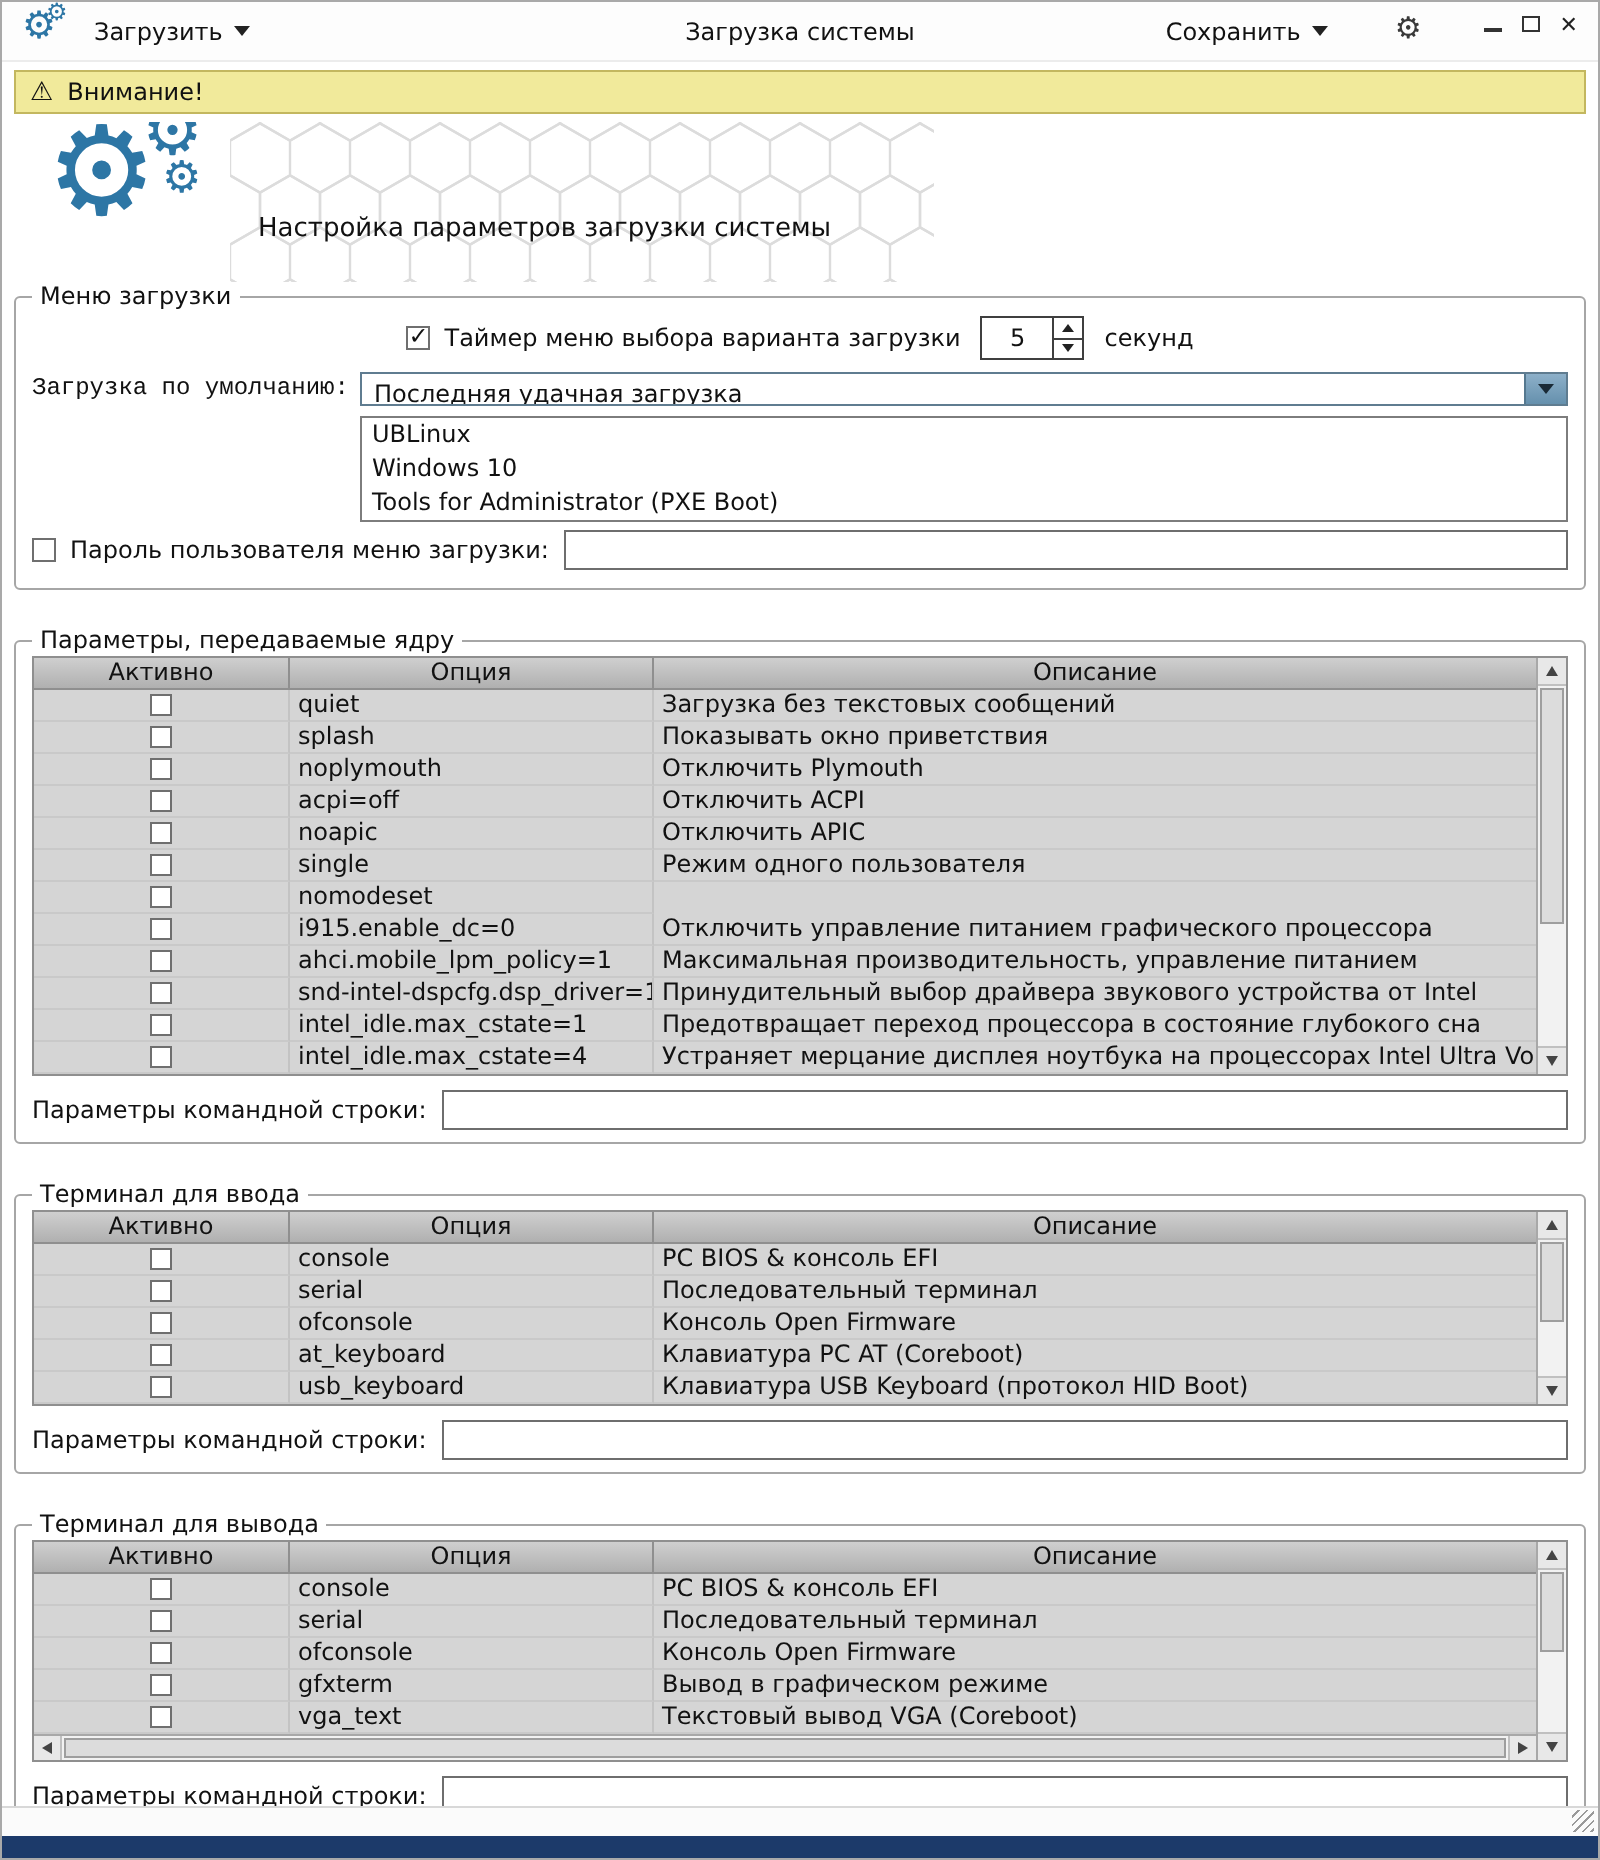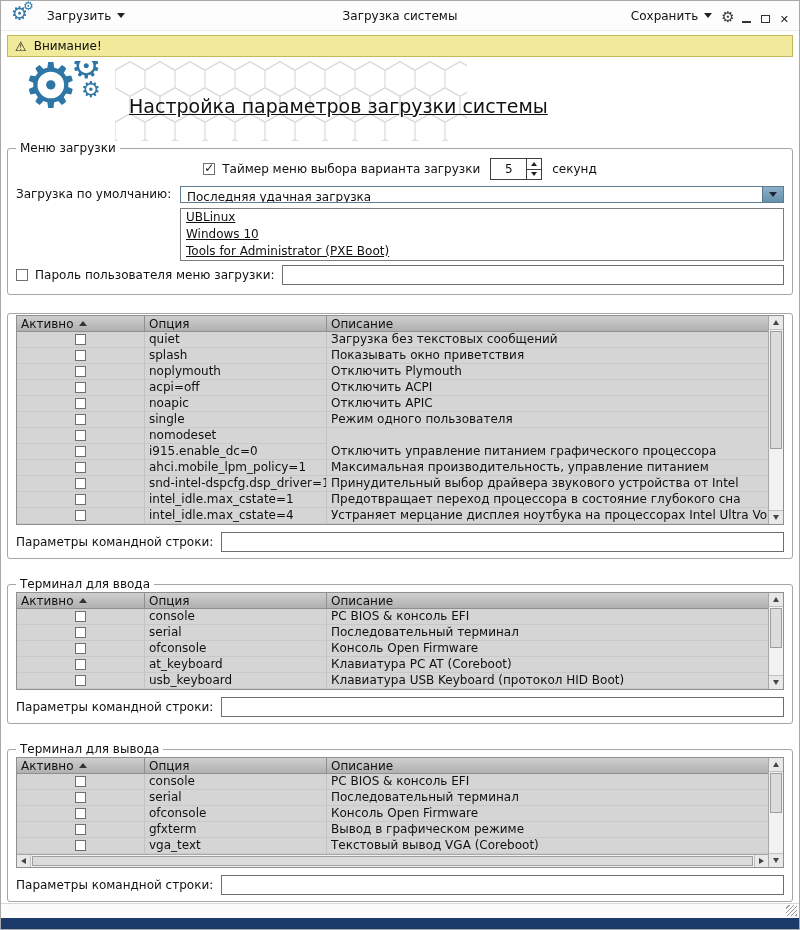--- a/index.html
+++ b/index.html
@@ -18,7 +18,7 @@
   .mini-gears .g2 { position:absolute; left:12px; top:-5px; font-size:12px; color:#2d76a5; }
   .menu-btn { display:flex; align-items:center; gap:6px; padding:2px 4px; cursor:default; }
   .tb-title { position:absolute; left:0; right:0; text-align:center; font-size:12px; z-index:1; }
-  .tb-right { margin-left:auto; display:flex; align-items:flex-end; gap:5px; z-index:2; }
+  .tb-right { margin-left:auto; display:flex; align-items:flex-start; gap:29px; z-index:2; }
   .gear-btn { font-size:15px; color:#3a3a3a; line-height:1; }
   .winctl { display:flex; align-items:center; gap:10px; margin-left:2px; }
   .wc-min { width:9px; height:2px; background:#333; margin-top:6px; }

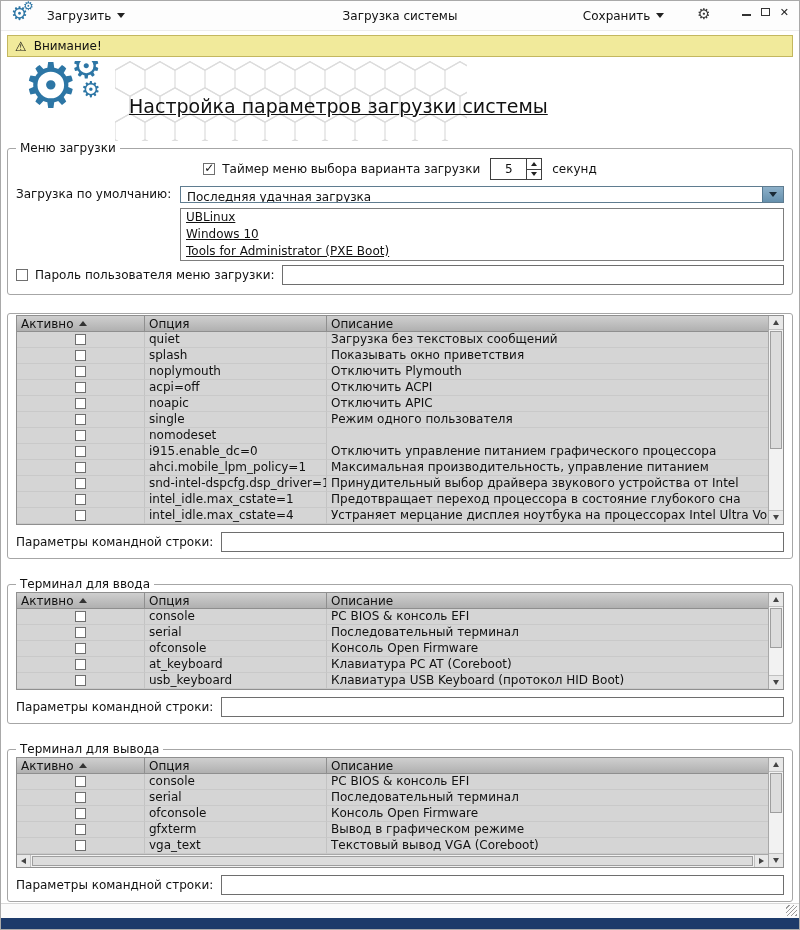--- a/index.html
+++ b/index.html
@@ -37,7 +37,7 @@
   .hero-logo .g1 { position:absolute; left:0; top:2px; font-size:62px; line-height:1; }
   .hero-logo .g2 { position:absolute; left:48px; top:-4px; font-size:34px; line-height:1; }
   .hero-logo .g3 { position:absolute; left:58px; top:26px; font-size:22px; line-height:1; }
-  .hero-sub { position:absolute; left:122px; top:34px; font-size:19px;text-decoration:underline; }
+  .hero-sub { position:absolute; left:122px; top:46px; font-size:13px; }
   
   fieldset.group { margin:0 6px 18px; border:1px solid #a6a6a6; border-radius:3px;
     padding:1px 8px 6px; }

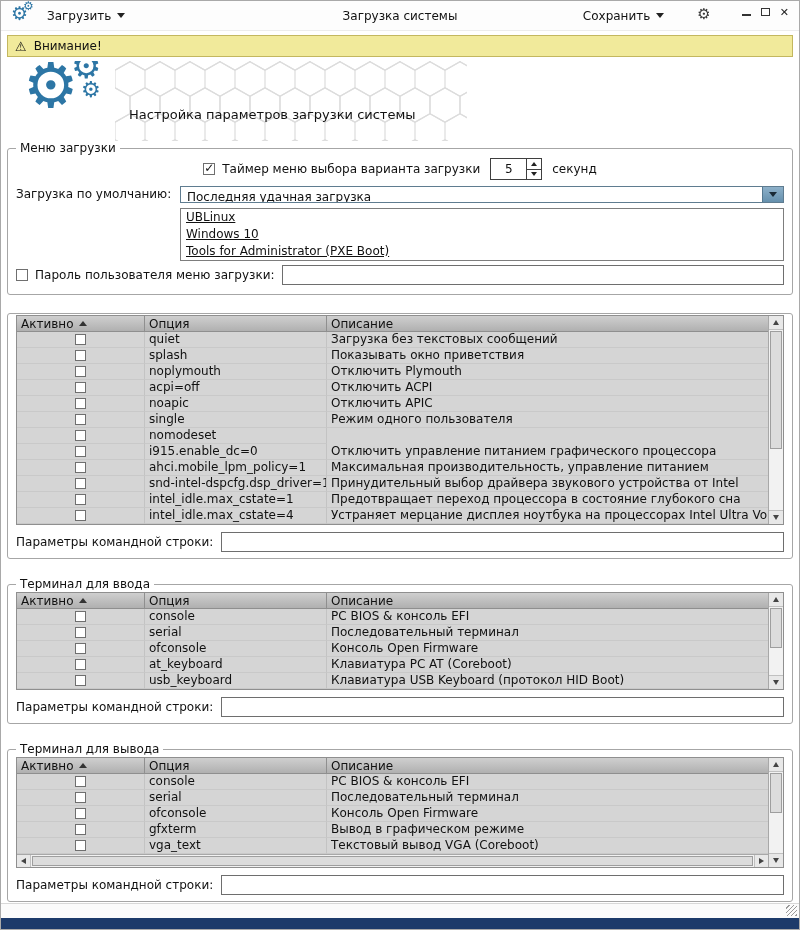--- a/index.html
+++ b/index.html
@@ -60,7 +60,7 @@
   .spin-up { border-bottom:1px solid #3f3f3f; }
   .tri-up-xs { border-left:3.5px solid transparent; border-right:3.5px solid transparent; border-bottom:4.5px solid #222; }
   .tri-down-xs { border-left:3.5px solid transparent; border-right:3.5px solid transparent; border-top:4.5px solid #222; }
-  .lbl-default { width:164px; flex:0 0 auto; white-space:nowrap; }
+  .lbl-default { width:164px; flex:0 0 auto; white-space:nowrap;font-family:Liberation Mono, monospace; }
   .combo { flex:1; position:relative; height:17px; border:1px solid #5f7c90; background:#fff;
     display:flex; align-items:stretch; }
   .combo-text { flex:1; padding:0 6px; line-height:20px; white-space:nowrap; overflow:hidden; }

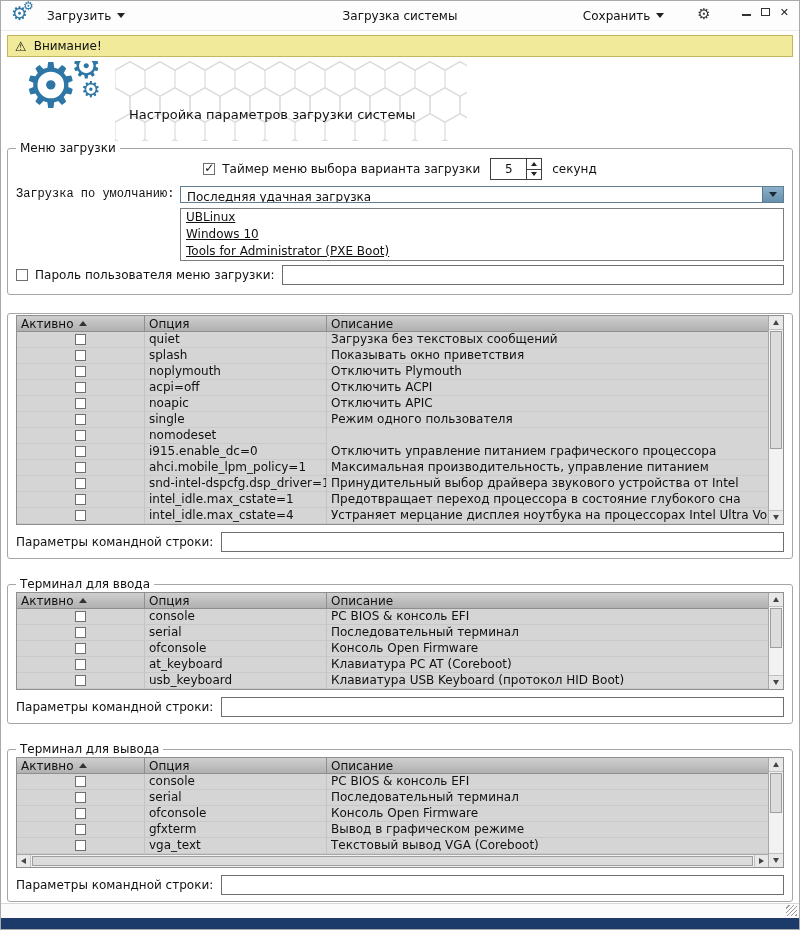--- a/index.html
+++ b/index.html
@@ -69,7 +69,7 @@
   .combo-btn .tri-down { border-top-color:#1a2a36; }
   .dd-panel { position:absolute; top:21px; left:-1px; right:-1px; background:#fff;
     border:1px solid #7d7d7d; z-index:20; }
-  .dd-item { height:17px; line-height:17px; padding:0 5px; white-space:nowrap; overflow:hidden;text-decoration:underline; }
+  .dd-item { height:17px; line-height:17px; padding:0 5px; white-space:nowrap; overflow:hidden; }
   .plain-lbl { white-space:nowrap; }
   .txt { height:20px; border:1px solid #6e6e6e; background:#fff; padding:0 4px;
     font:12px "DejaVu Sans","Liberation Sans",sans-serif; }

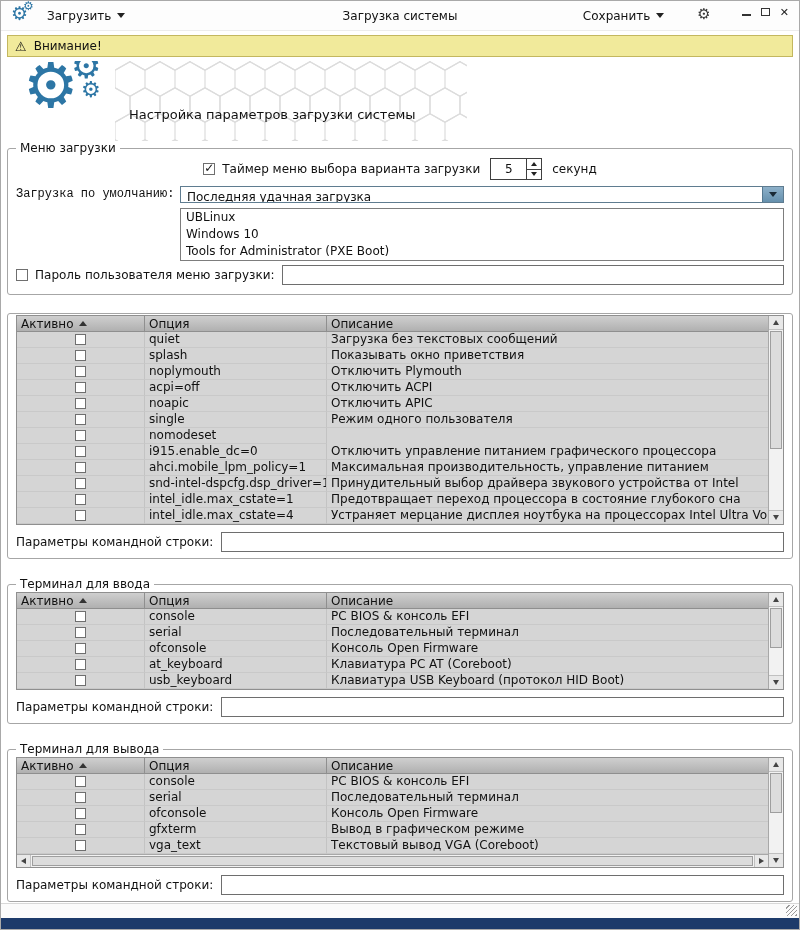--- a/index.html
+++ b/index.html
@@ -230,6 +230,7 @@
   </fieldset>
 
   <fieldset class="group">
+    <legend>Параметры, передаваемые ядру</legend>
     <div class="gtable tall">
       <div class="gt-main">
         <div class="gt-header">

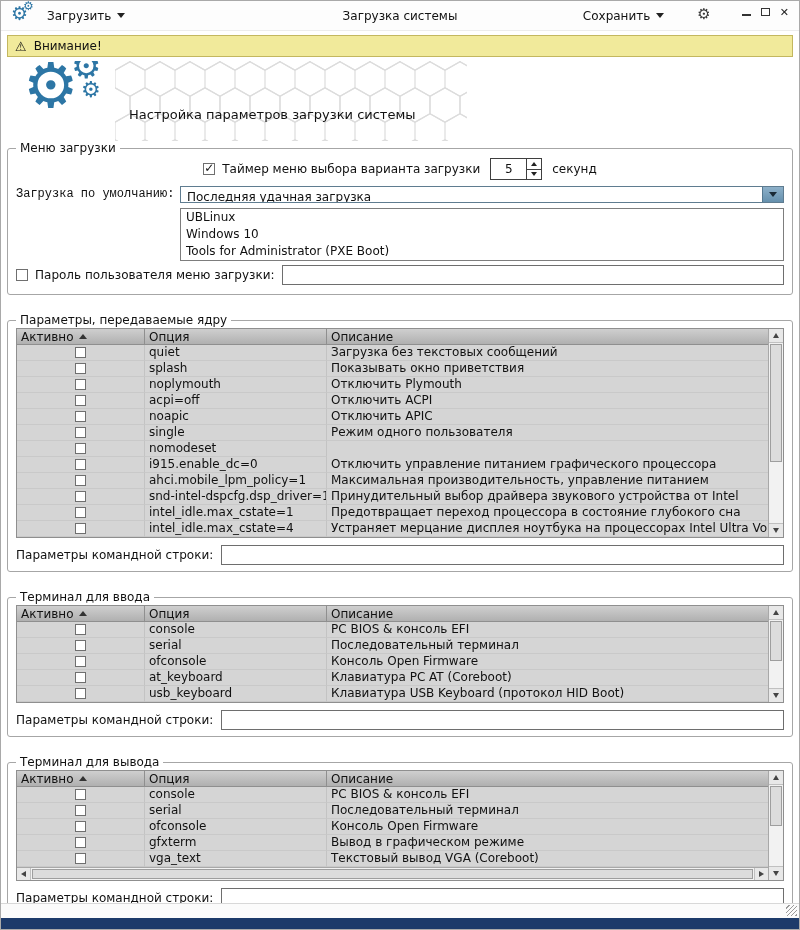--- a/index.html
+++ b/index.html
@@ -80,7 +80,7 @@
   .gt-header, .gt-row { display:grid; grid-template-columns:128px 182px 1fr; }
   .hc { height:16px; padding:0 4px; display:flex; align-items:center; gap:5px;
     background:linear-gradient(#cfcfcf,#b0b0b0); border-right:1px solid #8f8f8f;
-    border-bottom:1px solid #8f8f8f; font-size:12px; white-space:nowrap; overflow:hidden; }
+    border-bottom:1px solid #8f8f8f; font-size:12px; white-space:nowrap; overflow:hidden;flex-direction:column; }
   .hc.last { border-right:none; }
   .sort-up { width:0; height:0; border-left:4px solid transparent; border-right:4px solid transparent;
     border-bottom:5px solid #333; }

